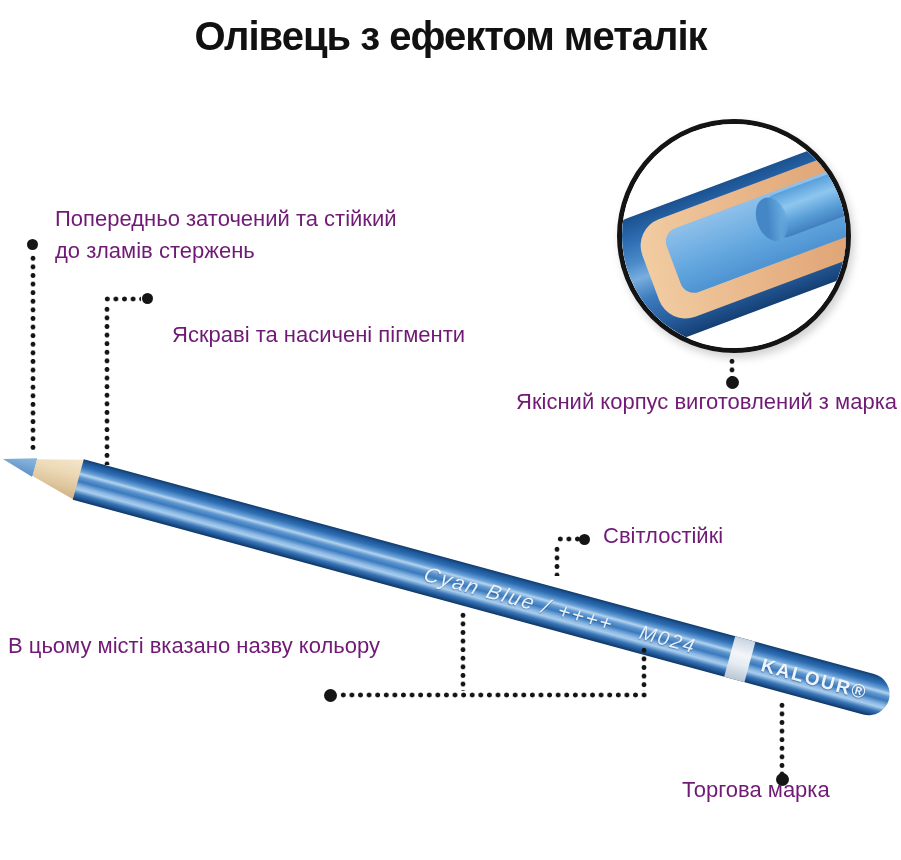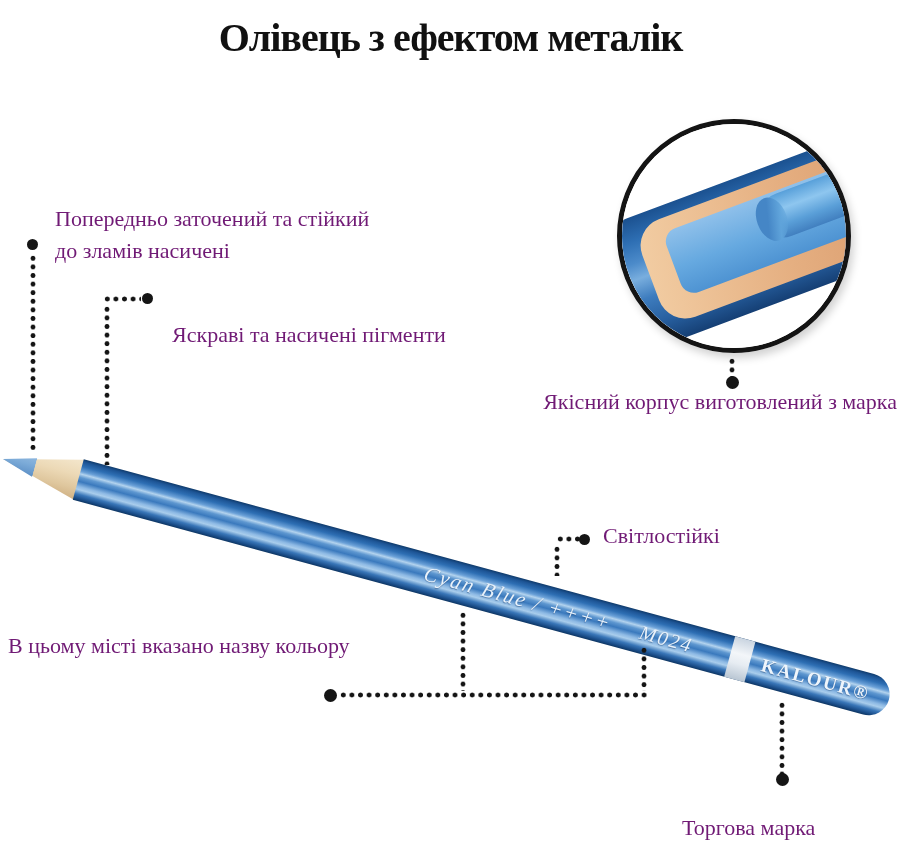--- a/index.html
+++ b/index.html
@@ -5,7 +5,7 @@
   html,body{margin:0;padding:0;background:#fff;}
   .canvas{
     position:relative;width:901px;height:860px;background:#ffffff;overflow:hidden;
-    font-family:Liberation Serif, serif;color:#1f1f1f;
+    font-family:Liberation Sans, sans-serif;color:#1f1f1f;
   }
   .title{
     position:absolute;top:14px;left:0;right:0;margin:0;text-align:center;

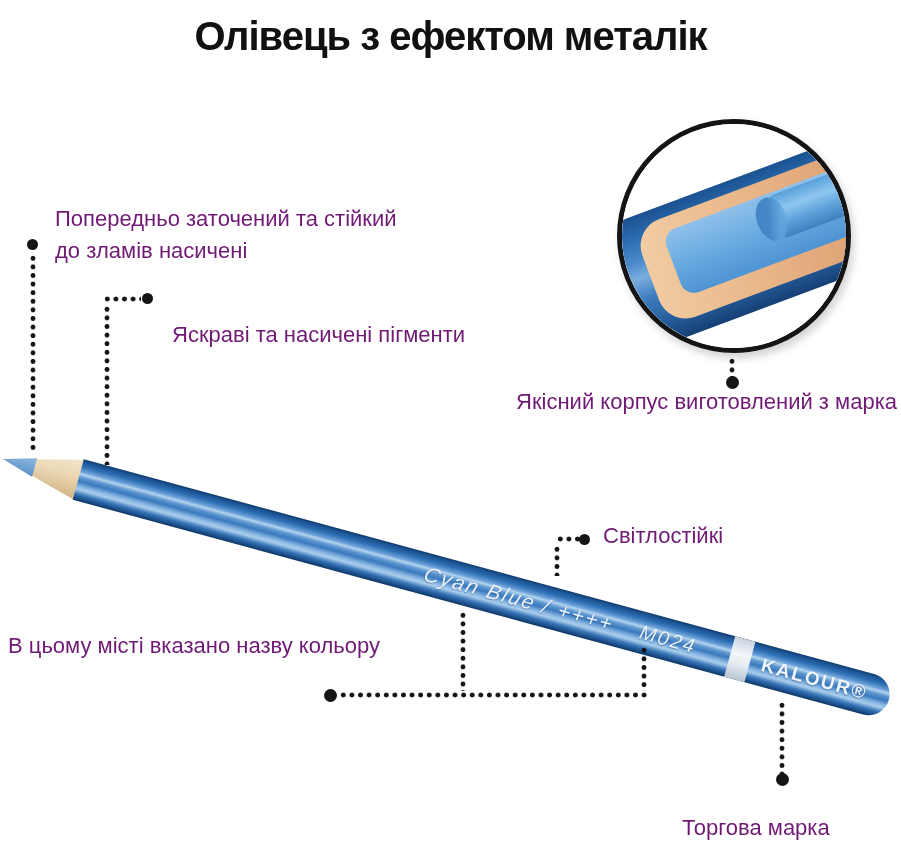--- a/index.html
+++ b/index.html
@@ -103,7 +103,7 @@
 
   <div class="ann ann-presharpened">
     <span class="line">Попередньо заточений та стійкий</span>
-    <span class="line">до зламів насичені</span>
+    <span class="line">до зламів стержень</span>
   </div>
   <div class="dot" style="left:27px;top:239px;width:11px;height:11px;"></div>
   <div class="vdots" style="left:30px;top:254px;height:198px;"></div>

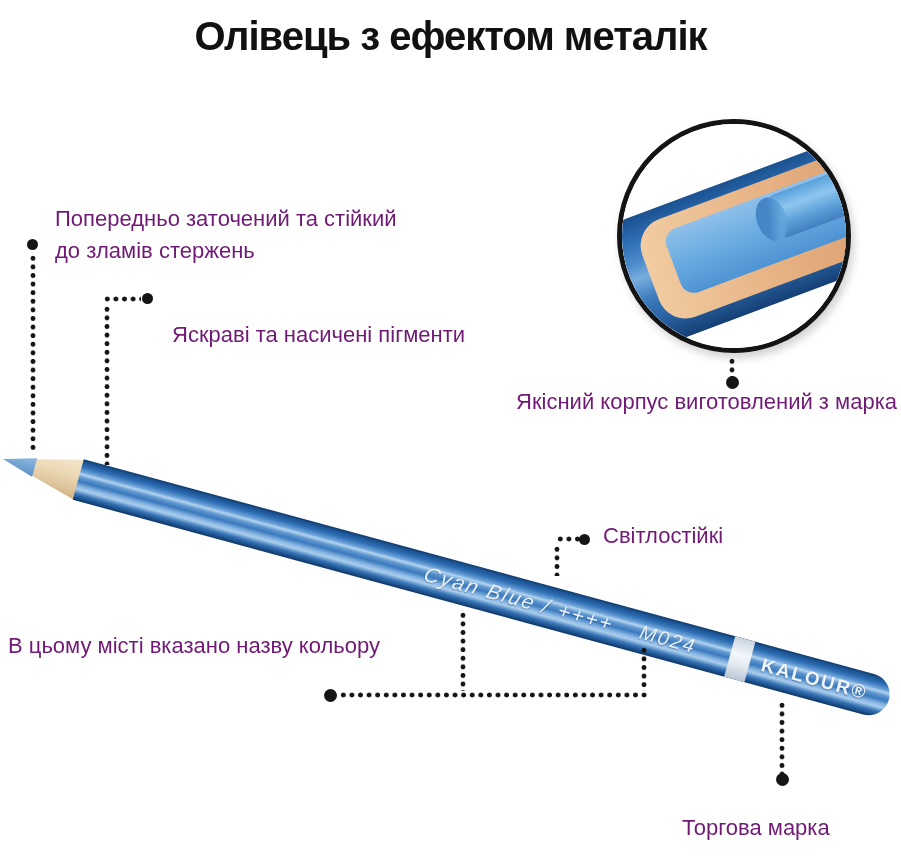--- a/index.html
+++ b/index.html
@@ -18,7 +18,7 @@
   .ann-wood{right:4px;top:386px;}
   .ann-lightfast{left:603px;top:520px;}
   .ann-colorname{left:8px;top:628px;width:470px;line-height:1.62;}
-  .ann-trademark{left:682px;top:812px;}
+  .ann-trademark{left:682px;top:774px;}
 
   
   .vdots{position:absolute;width:6px;background-image:radial-gradient(circle at 3px 4.3px,#151515 2.1px,rgba(21,21,21,0) 2.8px);background-size:6px 8.6px;background-repeat:repeat-y;}

